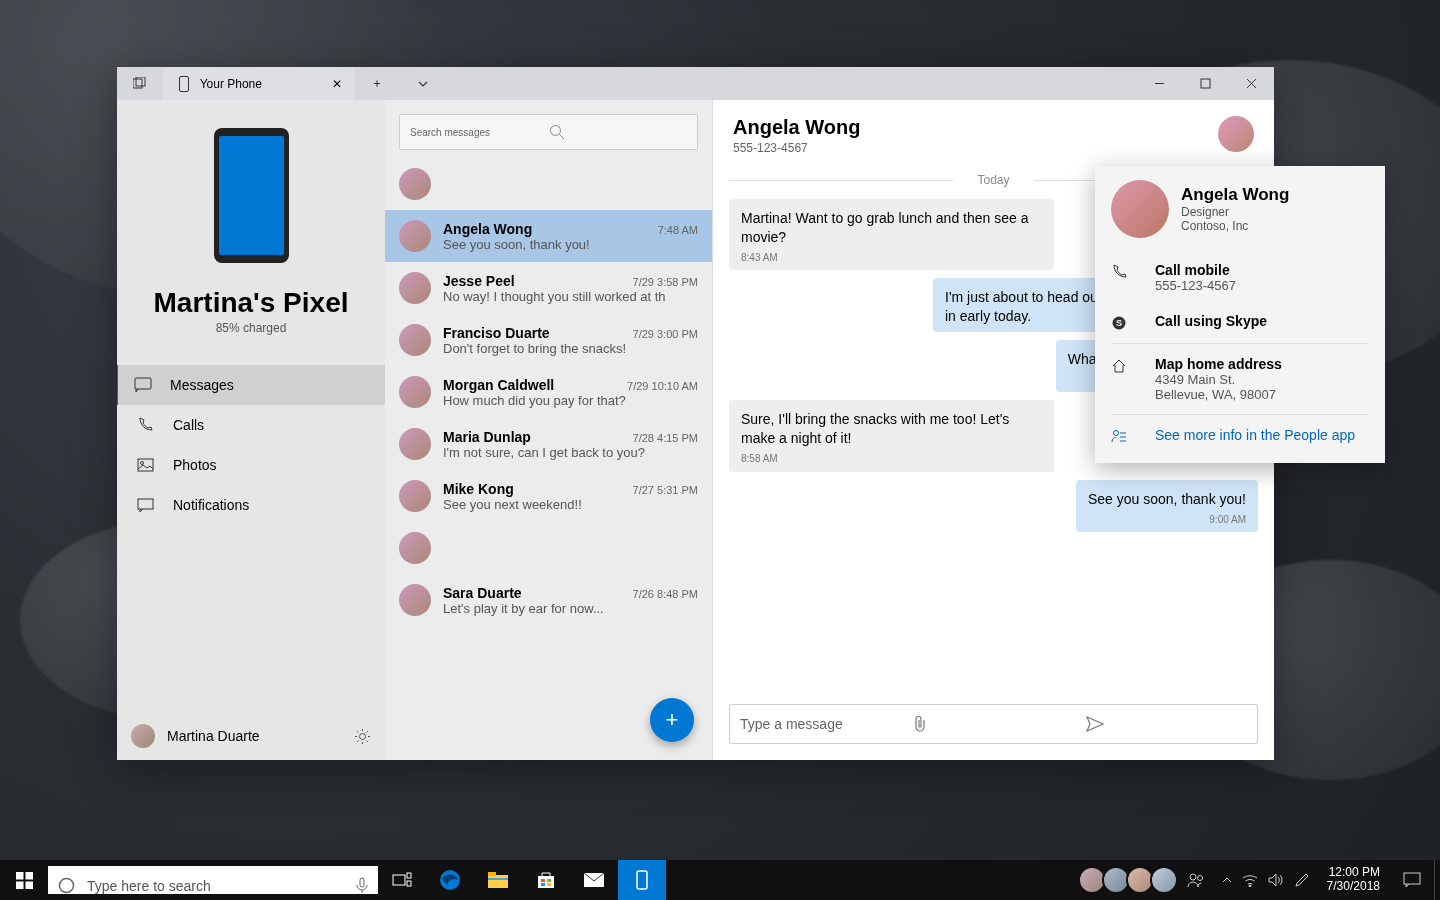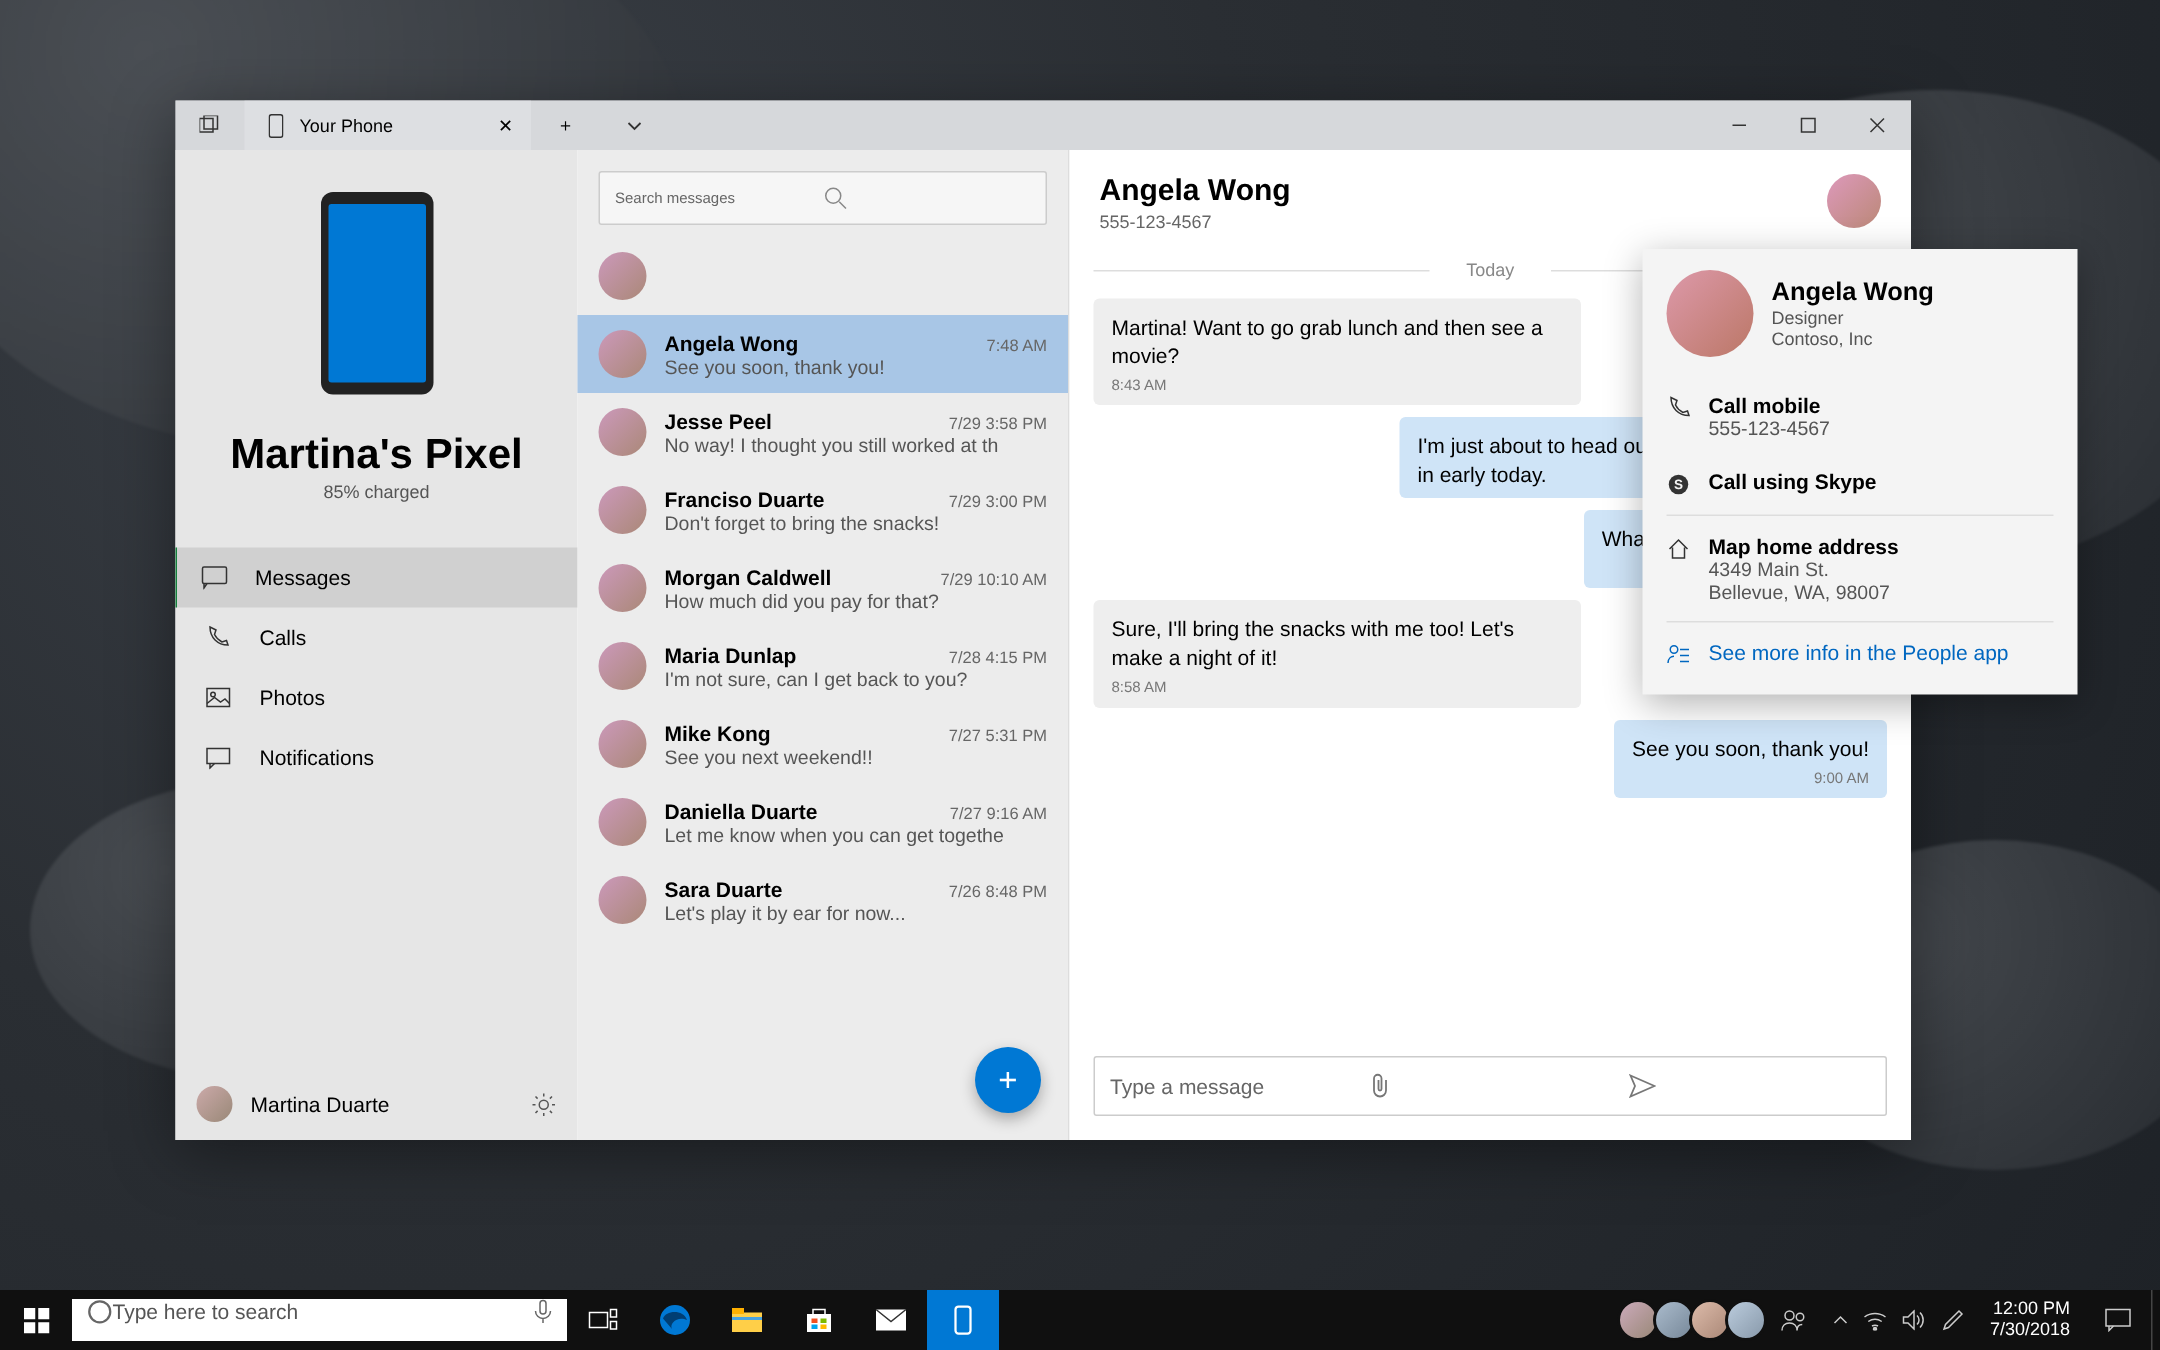--- a/index.html
+++ b/index.html
@@ -72,7 +72,7 @@
 .card-head .av{width:58px;height:58px;border-radius:50%;background:linear-gradient(135deg,#d9a,#b76);}
 .card-head h3{font-size:17px;font-weight:600;}
 .card-head .sub{font-size:12px;color:#555;}
-.card-row{display:flex;gap:10px;padding:10px 0;align-items:flex-start;}
+.card-row{display:flex;gap:26px;padding:10px 0;align-items:flex-start;}
 .card-row .ic{width:18px;color:#333;flex-shrink:0;padding-top:2px;}
 .card-row .lbl{font-weight:600;}
 .card-row .val{font-size:13px;color:#555;}

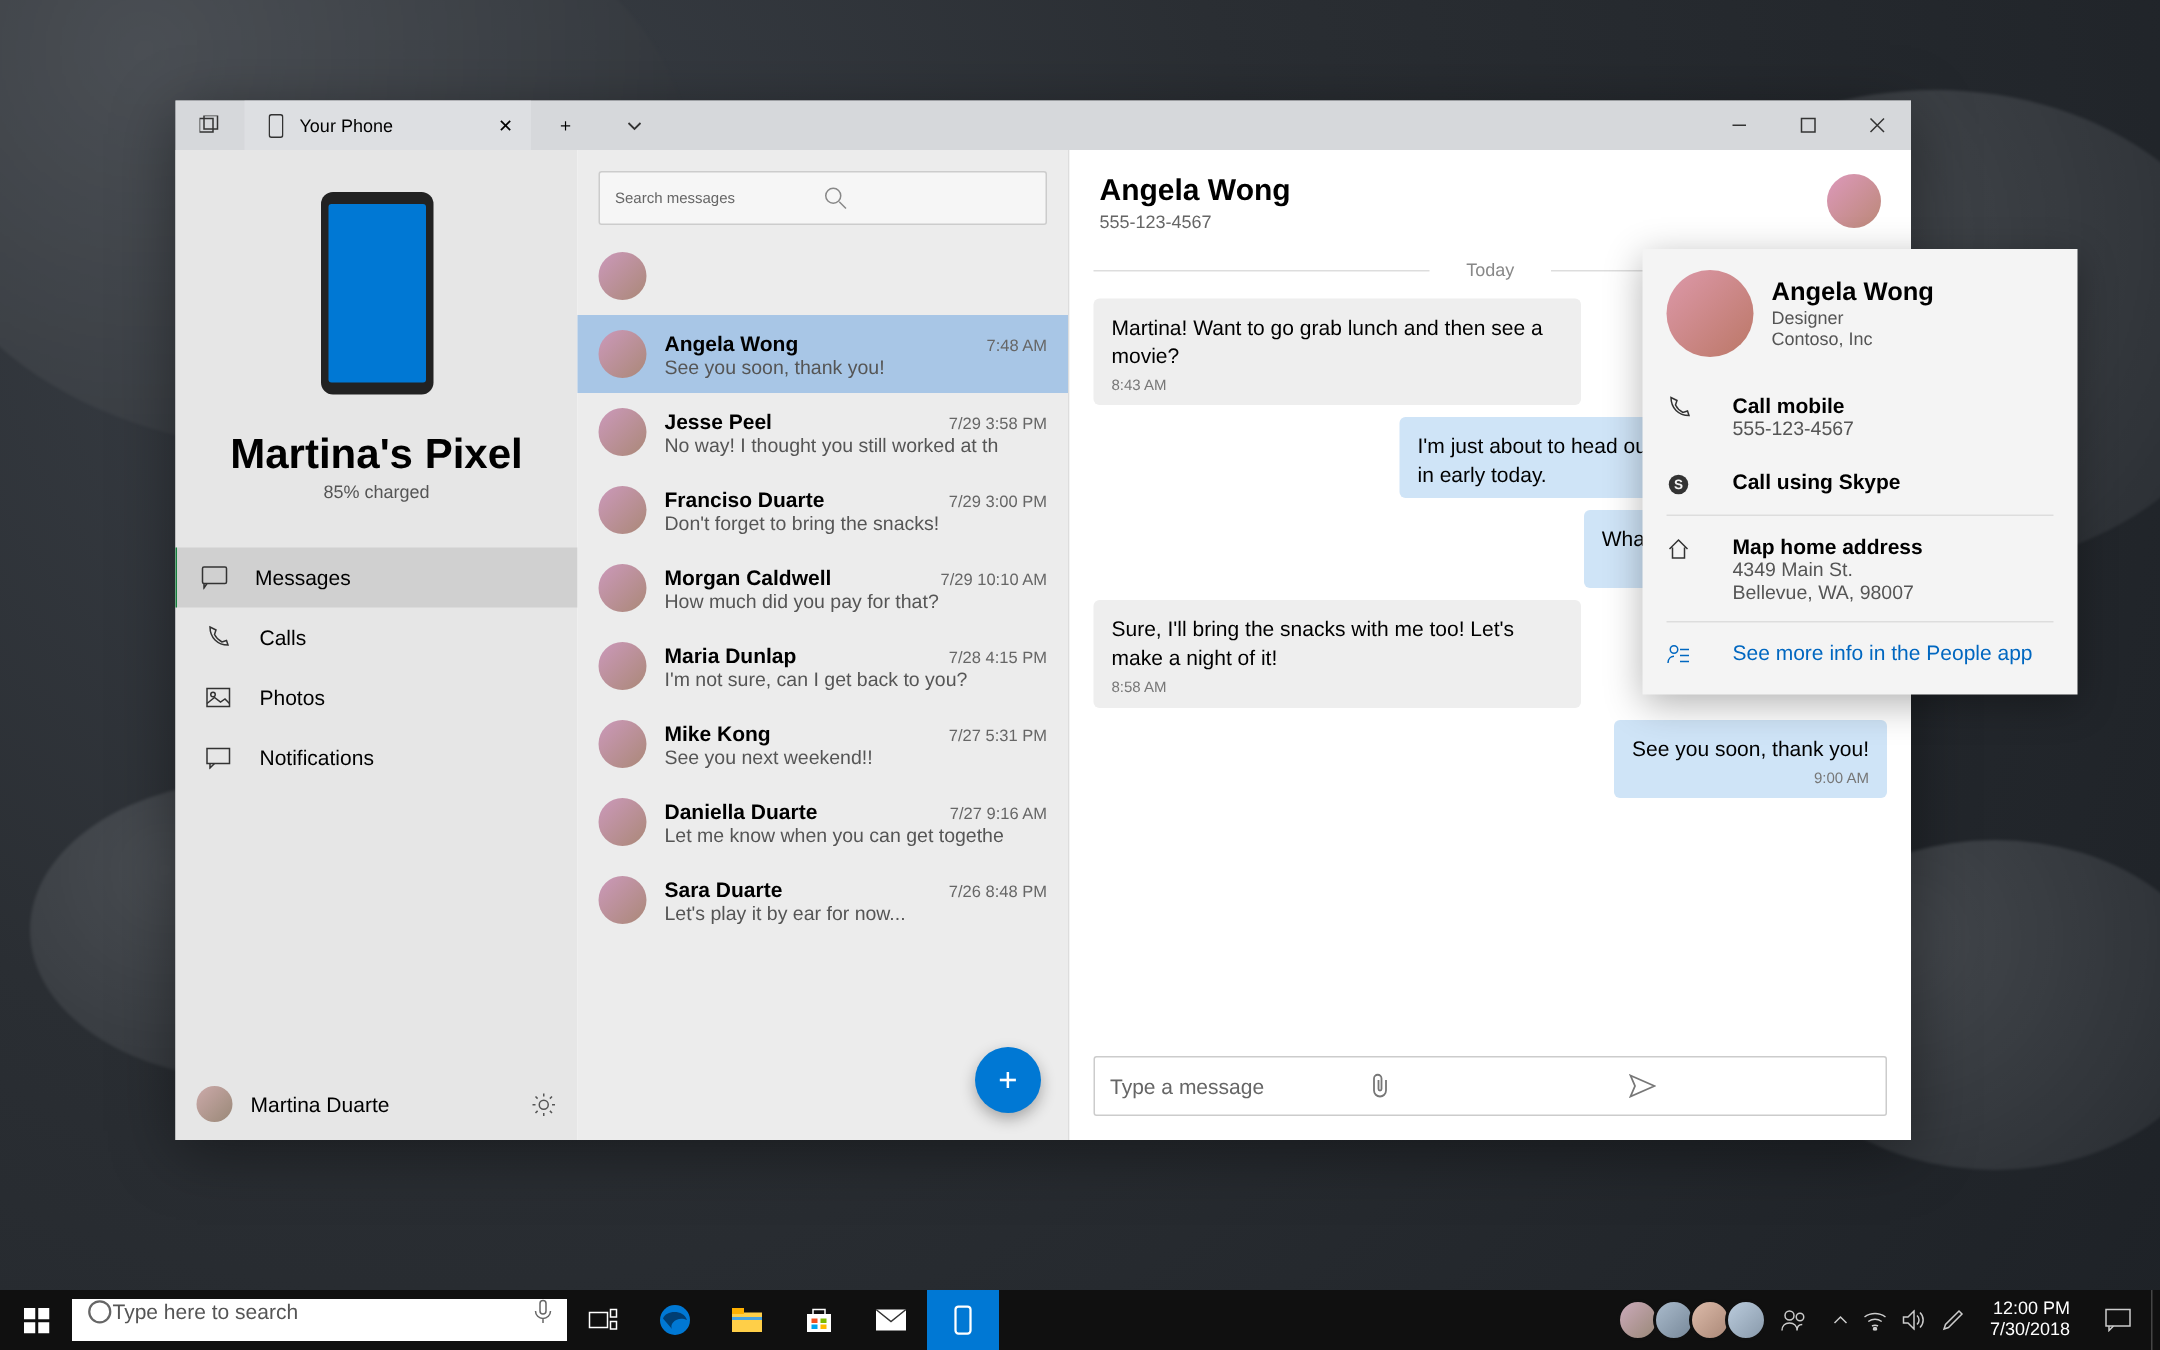--- a/index.html
+++ b/index.html
@@ -281,13 +281,6 @@
           </div>
           <div class="convitem">
             <div class="av"></div>
-            <div class="body">
-              <div class="row1">
-                <span class="nm">Daniella Duarte</span>
-                <span class="tm">7/27 9:16 AM</span>
-              </div>
-              <div class="pv">Let me know when you can get togethe</div>
-            </div>
           </div>
           <div class="convitem">
             <div class="av"></div>

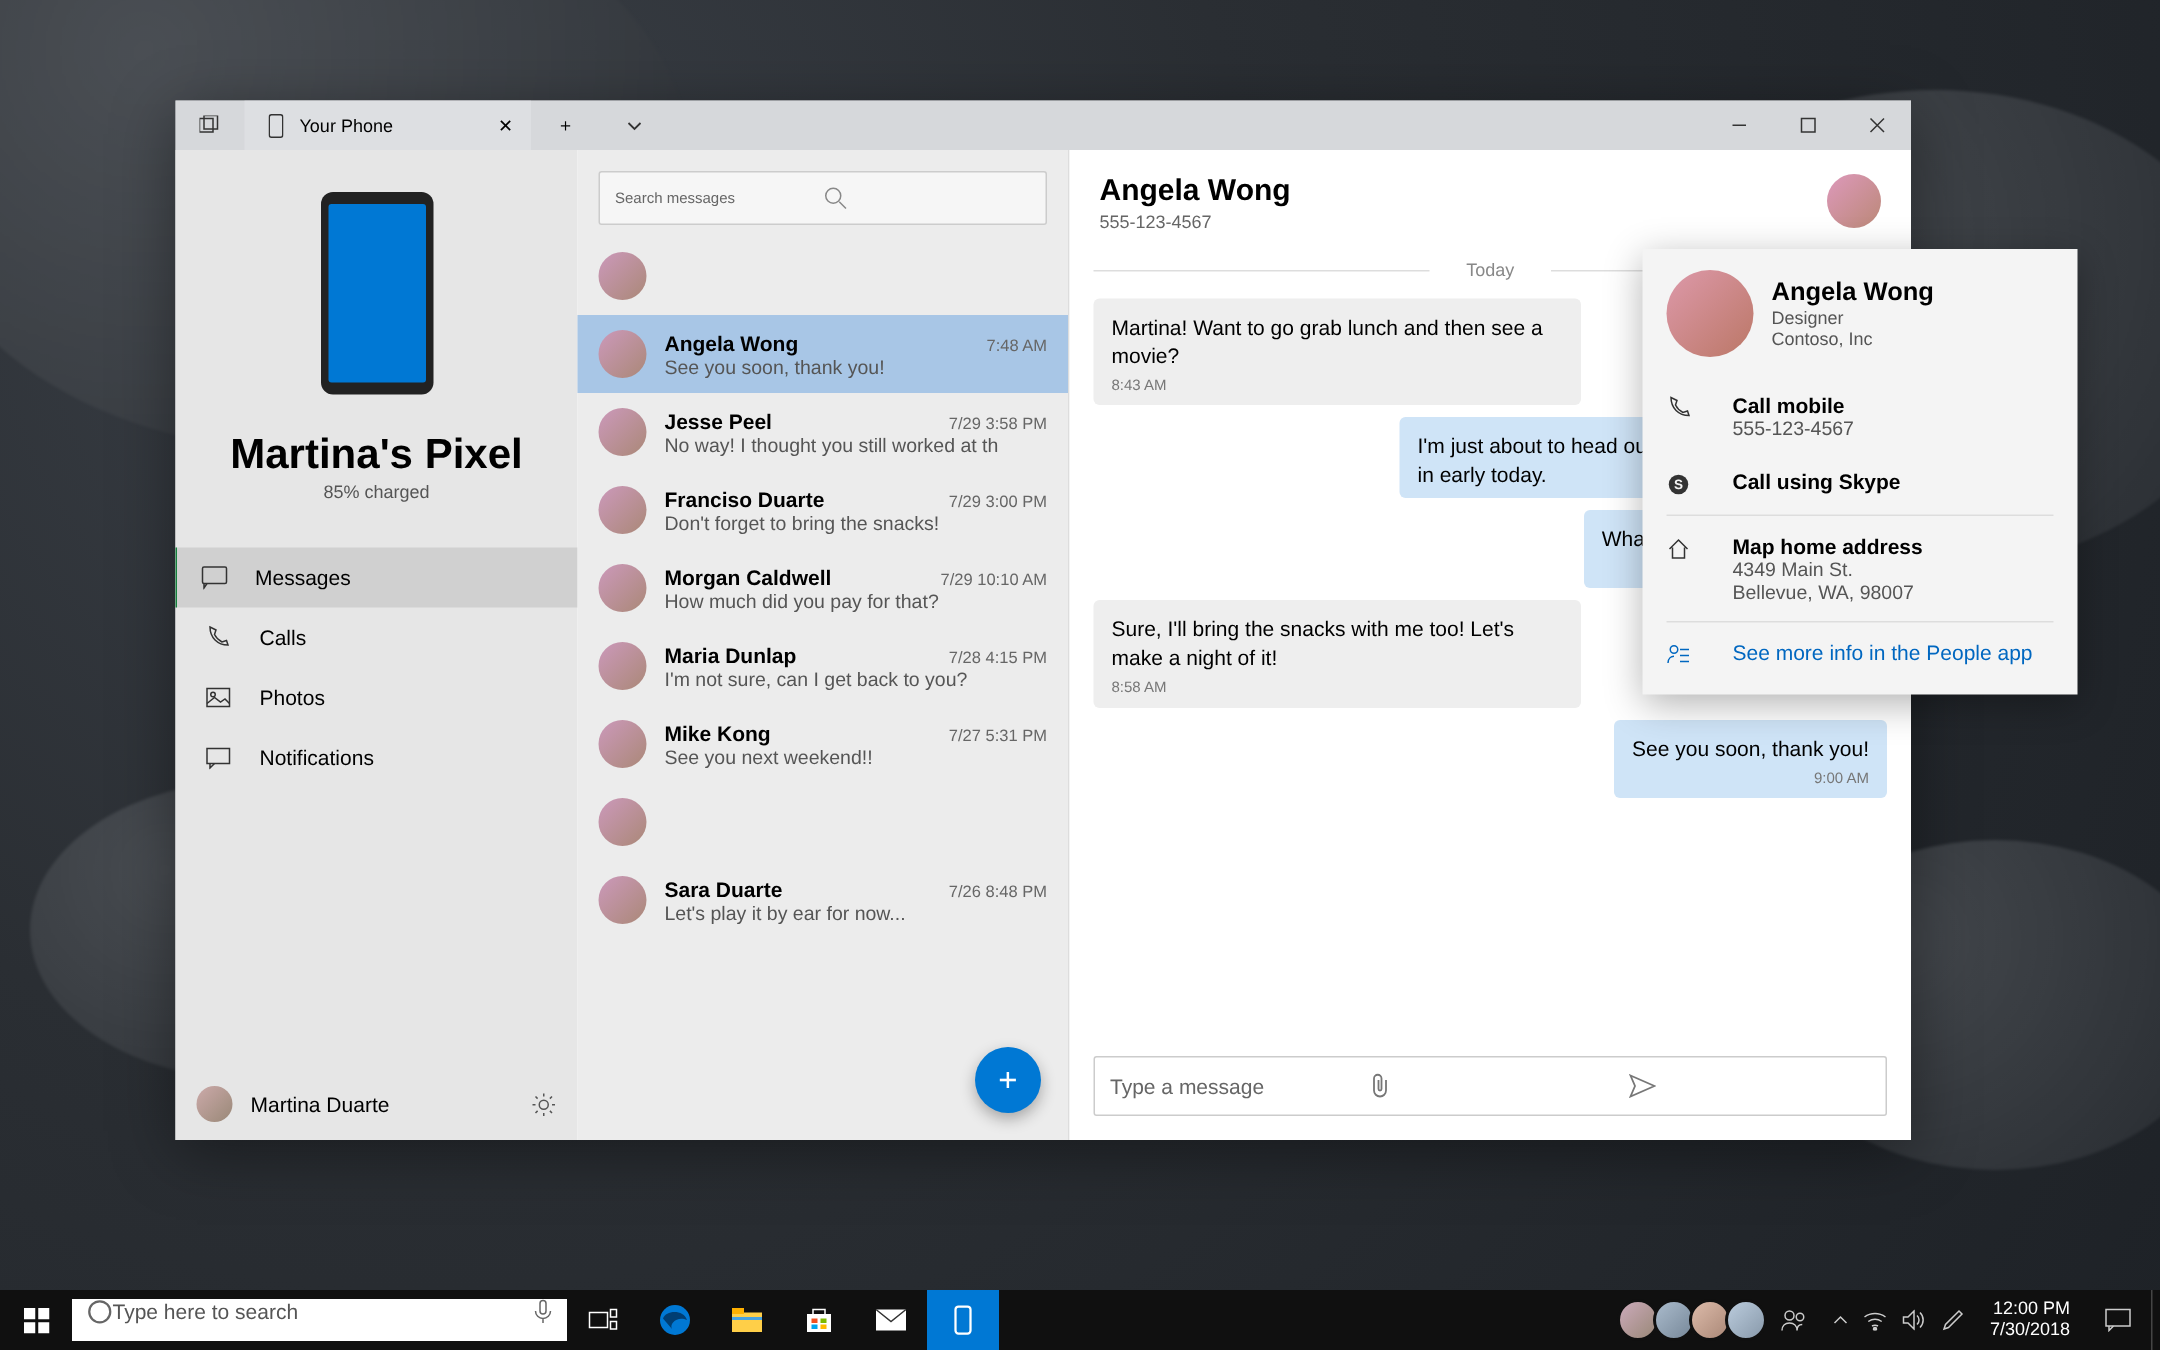--- a/index.html
+++ b/index.html
@@ -82,7 +82,7 @@
 
 .taskbar{ position:absolute; left:0; right:0; bottom:0; height:40px; background:#101010; display:flex; align-items:center; color:#fff; font-size:12px;}
 .tb-btn{ width:48px; height:40px; display:flex; align-items:center; justify-content:center; cursor:pointer;}
-.searchbar{ width:330px; height:28px; background:#fff; color:#555; display:flex; align-items:flex-start; padding:0 10px; font-size:14px; gap:0;}
+.searchbar{ width:330px; height:28px; background:#fff; color:#555; display:flex; align-items:flex-end; padding:0 10px; font-size:14px; gap:12px;}
 .searchbar .mic{margin-left:auto;color:#666;}
 .tb-icons{display:flex;align-items:center;height:100%;}
 .tb-spacer{flex:1;}

